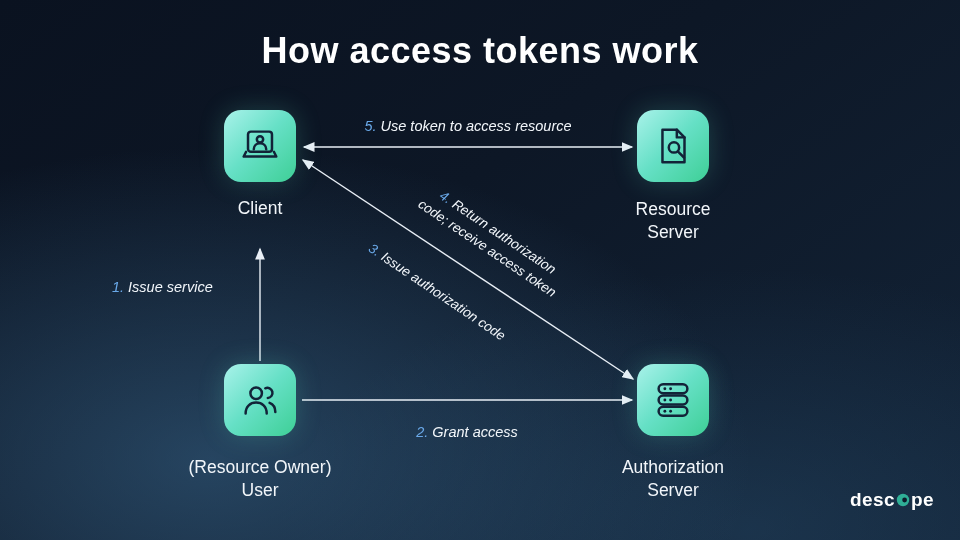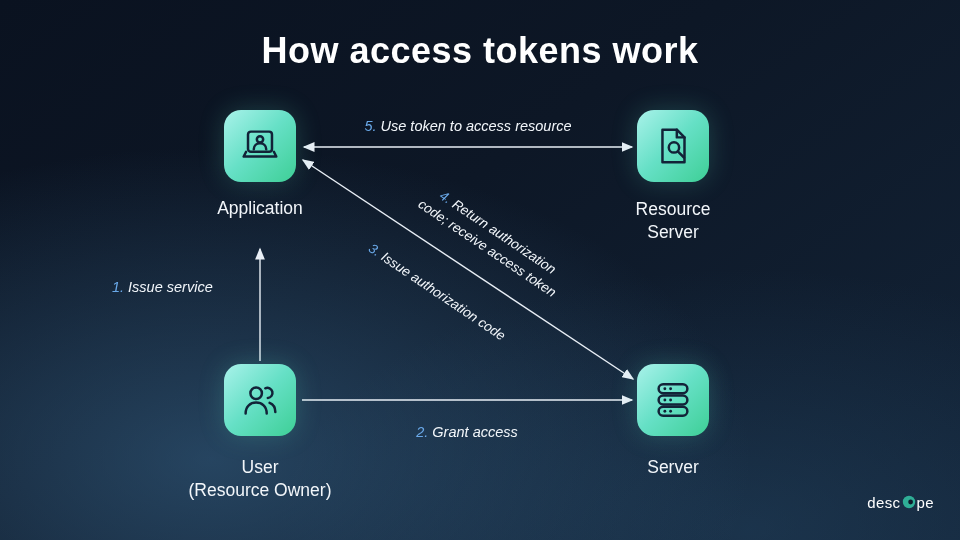--- a/index.html
+++ b/index.html
@@ -94,6 +94,7 @@
     </svg>
   </div>
   <div class="node-label" style="left:150px; top:197px;">
+    <div>Client</div>
     <div>Application</div>
   </div>
 

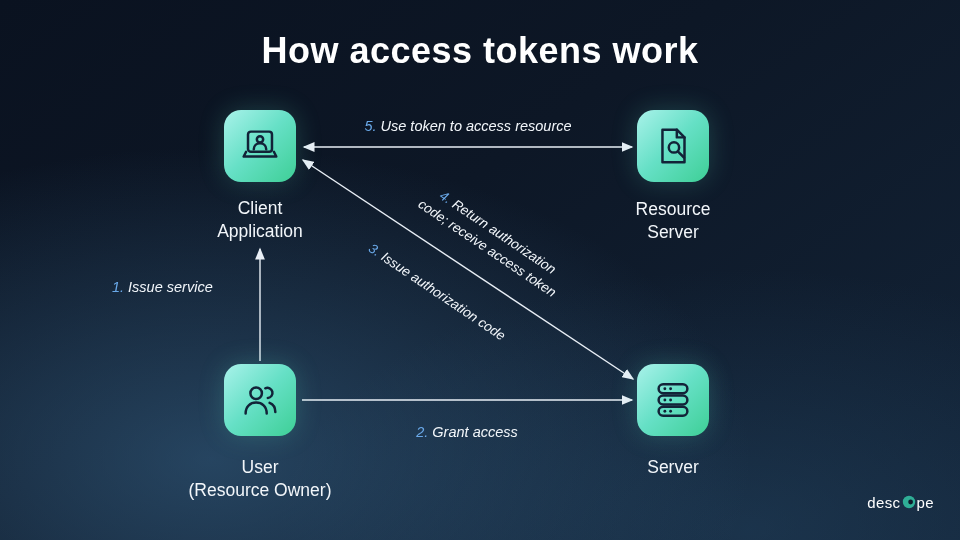--- a/index.html
+++ b/index.html
@@ -95,7 +95,6 @@
   </div>
   <div class="node-label" style="left:150px; top:197px;">
     <div>Client</div>
-    <div>Application</div>
   </div>
 
   <div class="tile" style="left:637px; top:110px;">

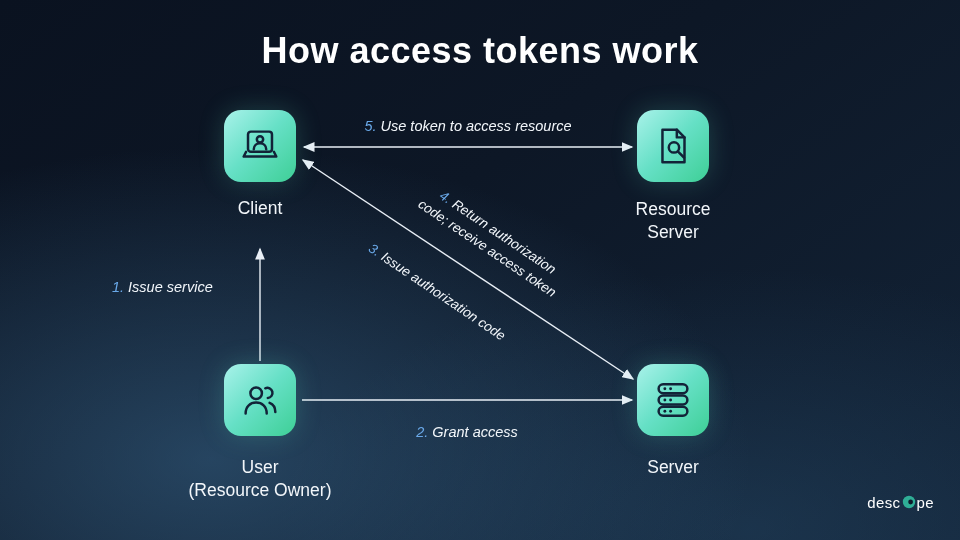--- a/index.html
+++ b/index.html
@@ -145,6 +145,7 @@
     </svg>
   </div>
   <div class="node-label" style="left:563px; top:456px;">
+    <div>Authorization</div>
     <div>Server</div>
   </div>
 

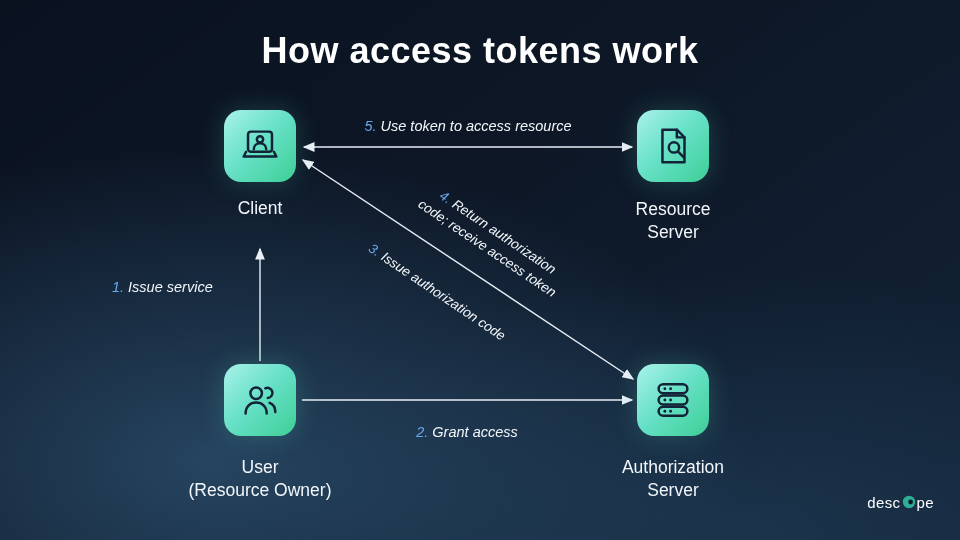--- a/index.html
+++ b/index.html
@@ -123,8 +123,8 @@
     </svg>
   </div>
   <div class="node-label" style="left:150px; top:456px;">
+    <div>(Resource Owner)</div>
     <div>User</div>
-    <div>(Resource Owner)</div>
   </div>
 
   <div class="tile" style="left:637px; top:364px;">

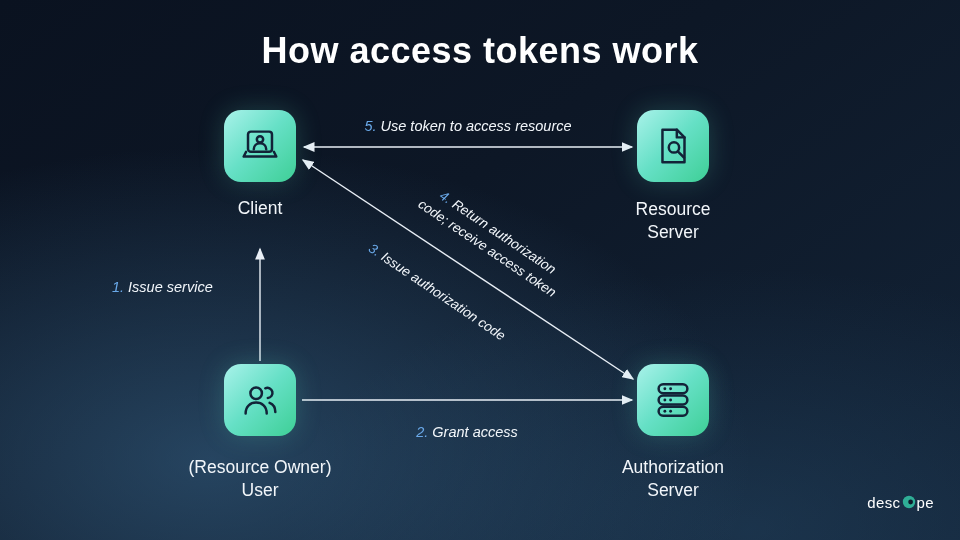--- a/index.html
+++ b/index.html
@@ -57,7 +57,7 @@
   .logo {
     position: absolute; right: 26px; bottom: 28px;
     display: flex; align-items: center;
-    font-weight: 400; font-size: 15px; letter-spacing: 0.4px;
+    font-weight: 700; font-size: 19px; letter-spacing: 0.4px;
     color: #ffffff;
   }
   .logo .o-mark { margin: 2px 1px 0 1px; display: inline-block; }

